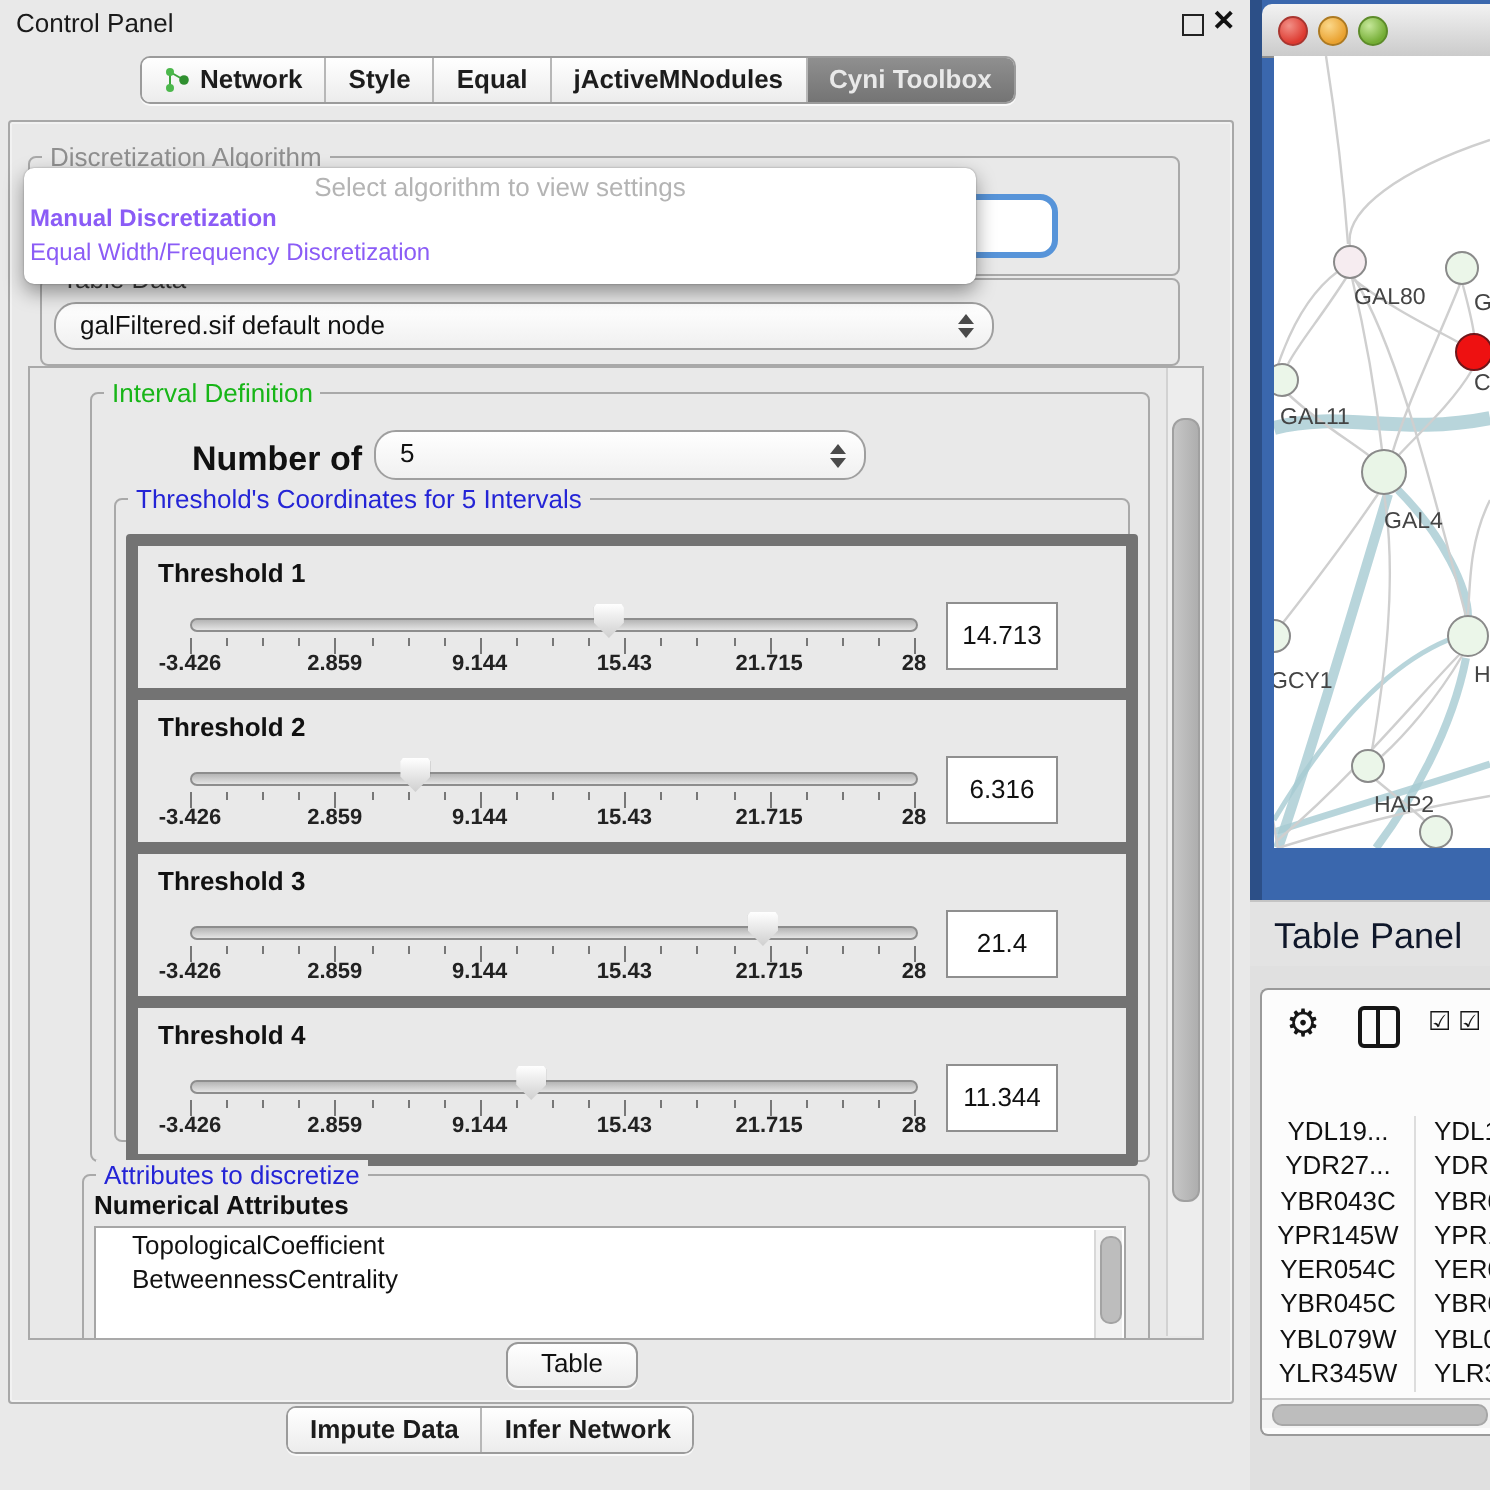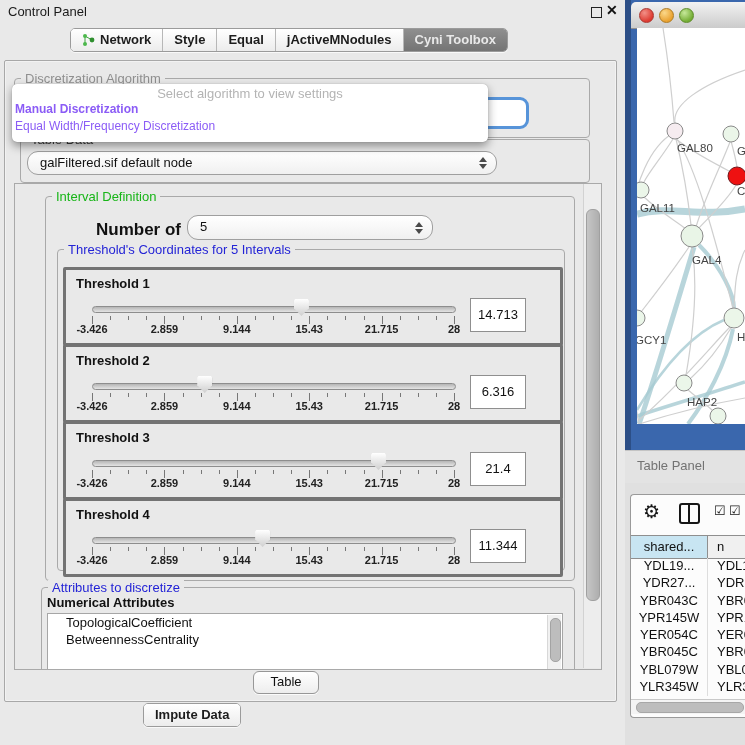--- a/index.html
+++ b/index.html
@@ -48,7 +48,7 @@
   #noi-spinner{left:172px;top:31px;width:244px;height:23px;}
   #thr-group{left:42px;top:65px;width:506px;height:320px;}
   #thr-group > .gtitle{color:#2424d6;}
-  .thr-panel{position:absolute;left:48px;width:494px;height:73px;border:3px solid #737373;border-radius:2px;background:#e9e9e9;}
+  .thr-panel{position:absolute;left:48px;width:494px;height:73px;border:6px solid #737373;border-radius:2px;background:#e9e9e9;}
   .thr-label{position:absolute;left:10px;top:6px;font-size:13px;font-weight:bold;color:#111;}
   .track{position:absolute;left:26px;top:36px;width:362px;height:5px;border:1px solid #8d8d8d;border-radius:4px;background:linear-gradient(#b5b5b5,#e4e4e4);}
   .thumb{position:absolute;top:29px;width:15px;height:17px;background:linear-gradient(#ffffff,#cfcfcf);clip-path:polygon(8% 0,92% 0,100% 10%,100% 55%,50% 100%,0 55%,0 10%);filter:drop-shadow(0 0 1px #777);}

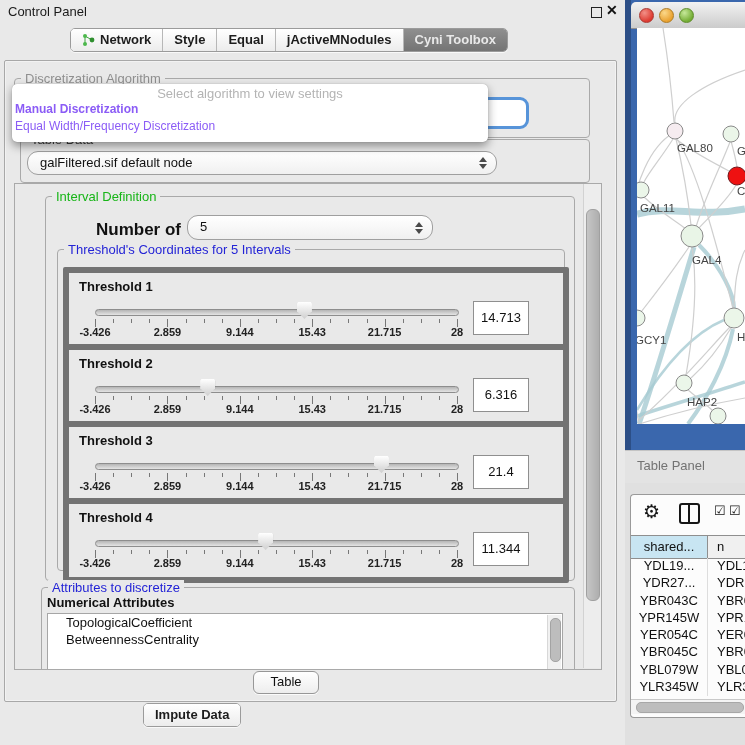--- a/index.html
+++ b/index.html
@@ -74,7 +74,7 @@
   #tl-green{left:48px;background:radial-gradient(circle at 35% 30%,#c6e89a,#74ad34 70%);border:1px solid #5d8c2a;}
   #net-canvas{left:637px;top:28px;width:108px;height:396px;background:#fff;overflow:hidden;}
   #tp-bar{left:625px;top:450px;width:120px;height:32px;background:#e3e3e3;border-top:1px solid #c4c4c4;}
-  #tp-title{left:637px;top:458px;font-size:13px;color:#737373;}
+  #tp-title{left:637px;top:458px;font-size:18px;color:#0f172a;}
   #tbl-win{left:630px;top:494px;width:115px;height:222px;background:#fcfcfc;border:1px solid #9a9a9a;border-radius:4px 0 0 4px;border-right:none;}
   #gear-ico{left:643px;top:500px;font-size:19px;color:#161616;}
   #split-ico{left:679px;top:503px;width:17px;height:17px;border:2px solid #161616;border-radius:3px;}

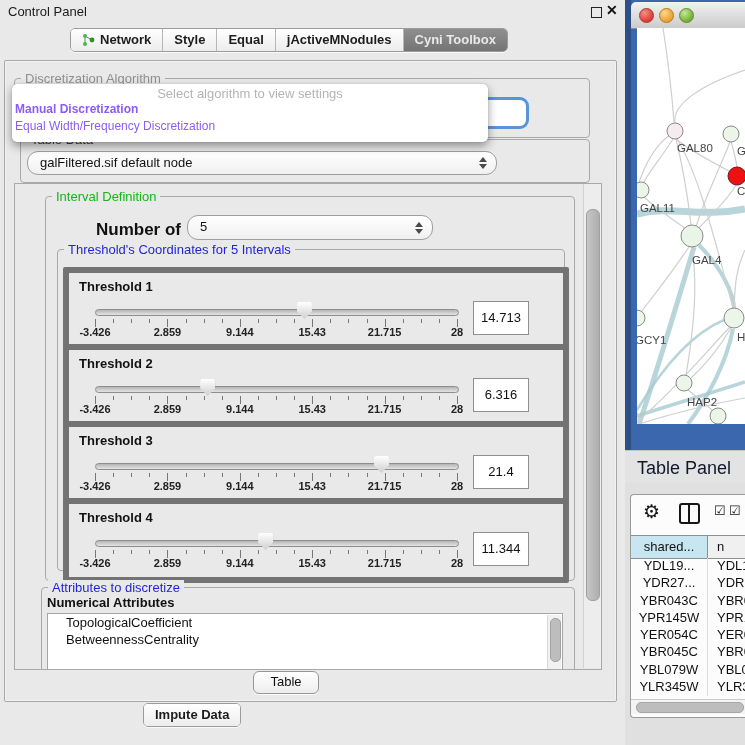--- a/index.html
+++ b/index.html
@@ -397,10 +397,6 @@
   <div id="chk1" class="abs chk">☑</div>
   <div id="chk2" class="abs chk">☑</div>
 
-  <div id="tbl-header" class="abs">
-    <div id="hd1">shared...</div>
-    <div id="hd2">n</div>
-  </div>
   <div id="tbl-rows" class="abs">
       <div class="trow">
         <span class="c1">YDL19...</span>

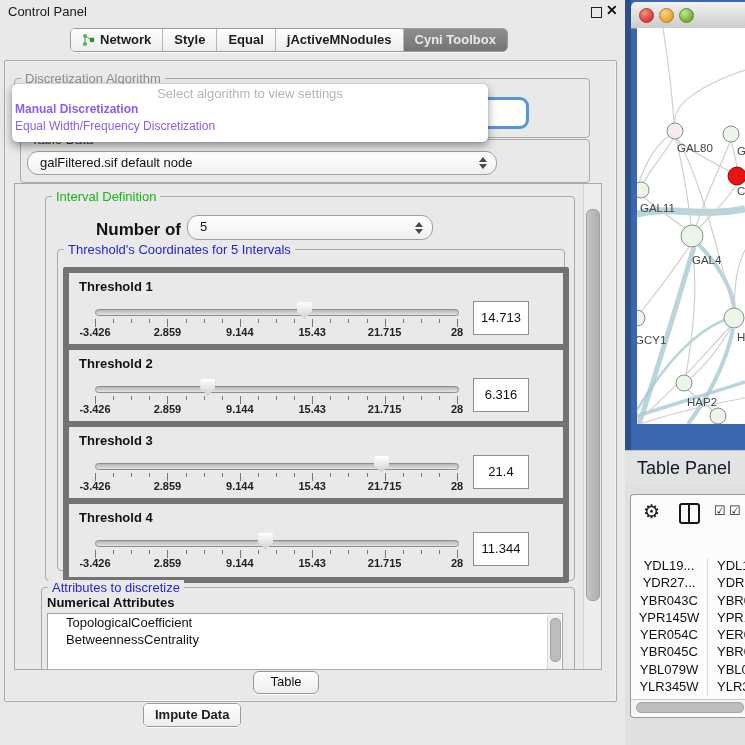--- a/index.html
+++ b/index.html
@@ -328,6 +328,9 @@
     <div id="bottom-tabs" class="abs seg">
         <span class="sg">
           <span>Impute Data</span>
+        </span>
+        <span class="sg">
+          <span>Infer Network</span>
         </span>
       </div>
   </div>

